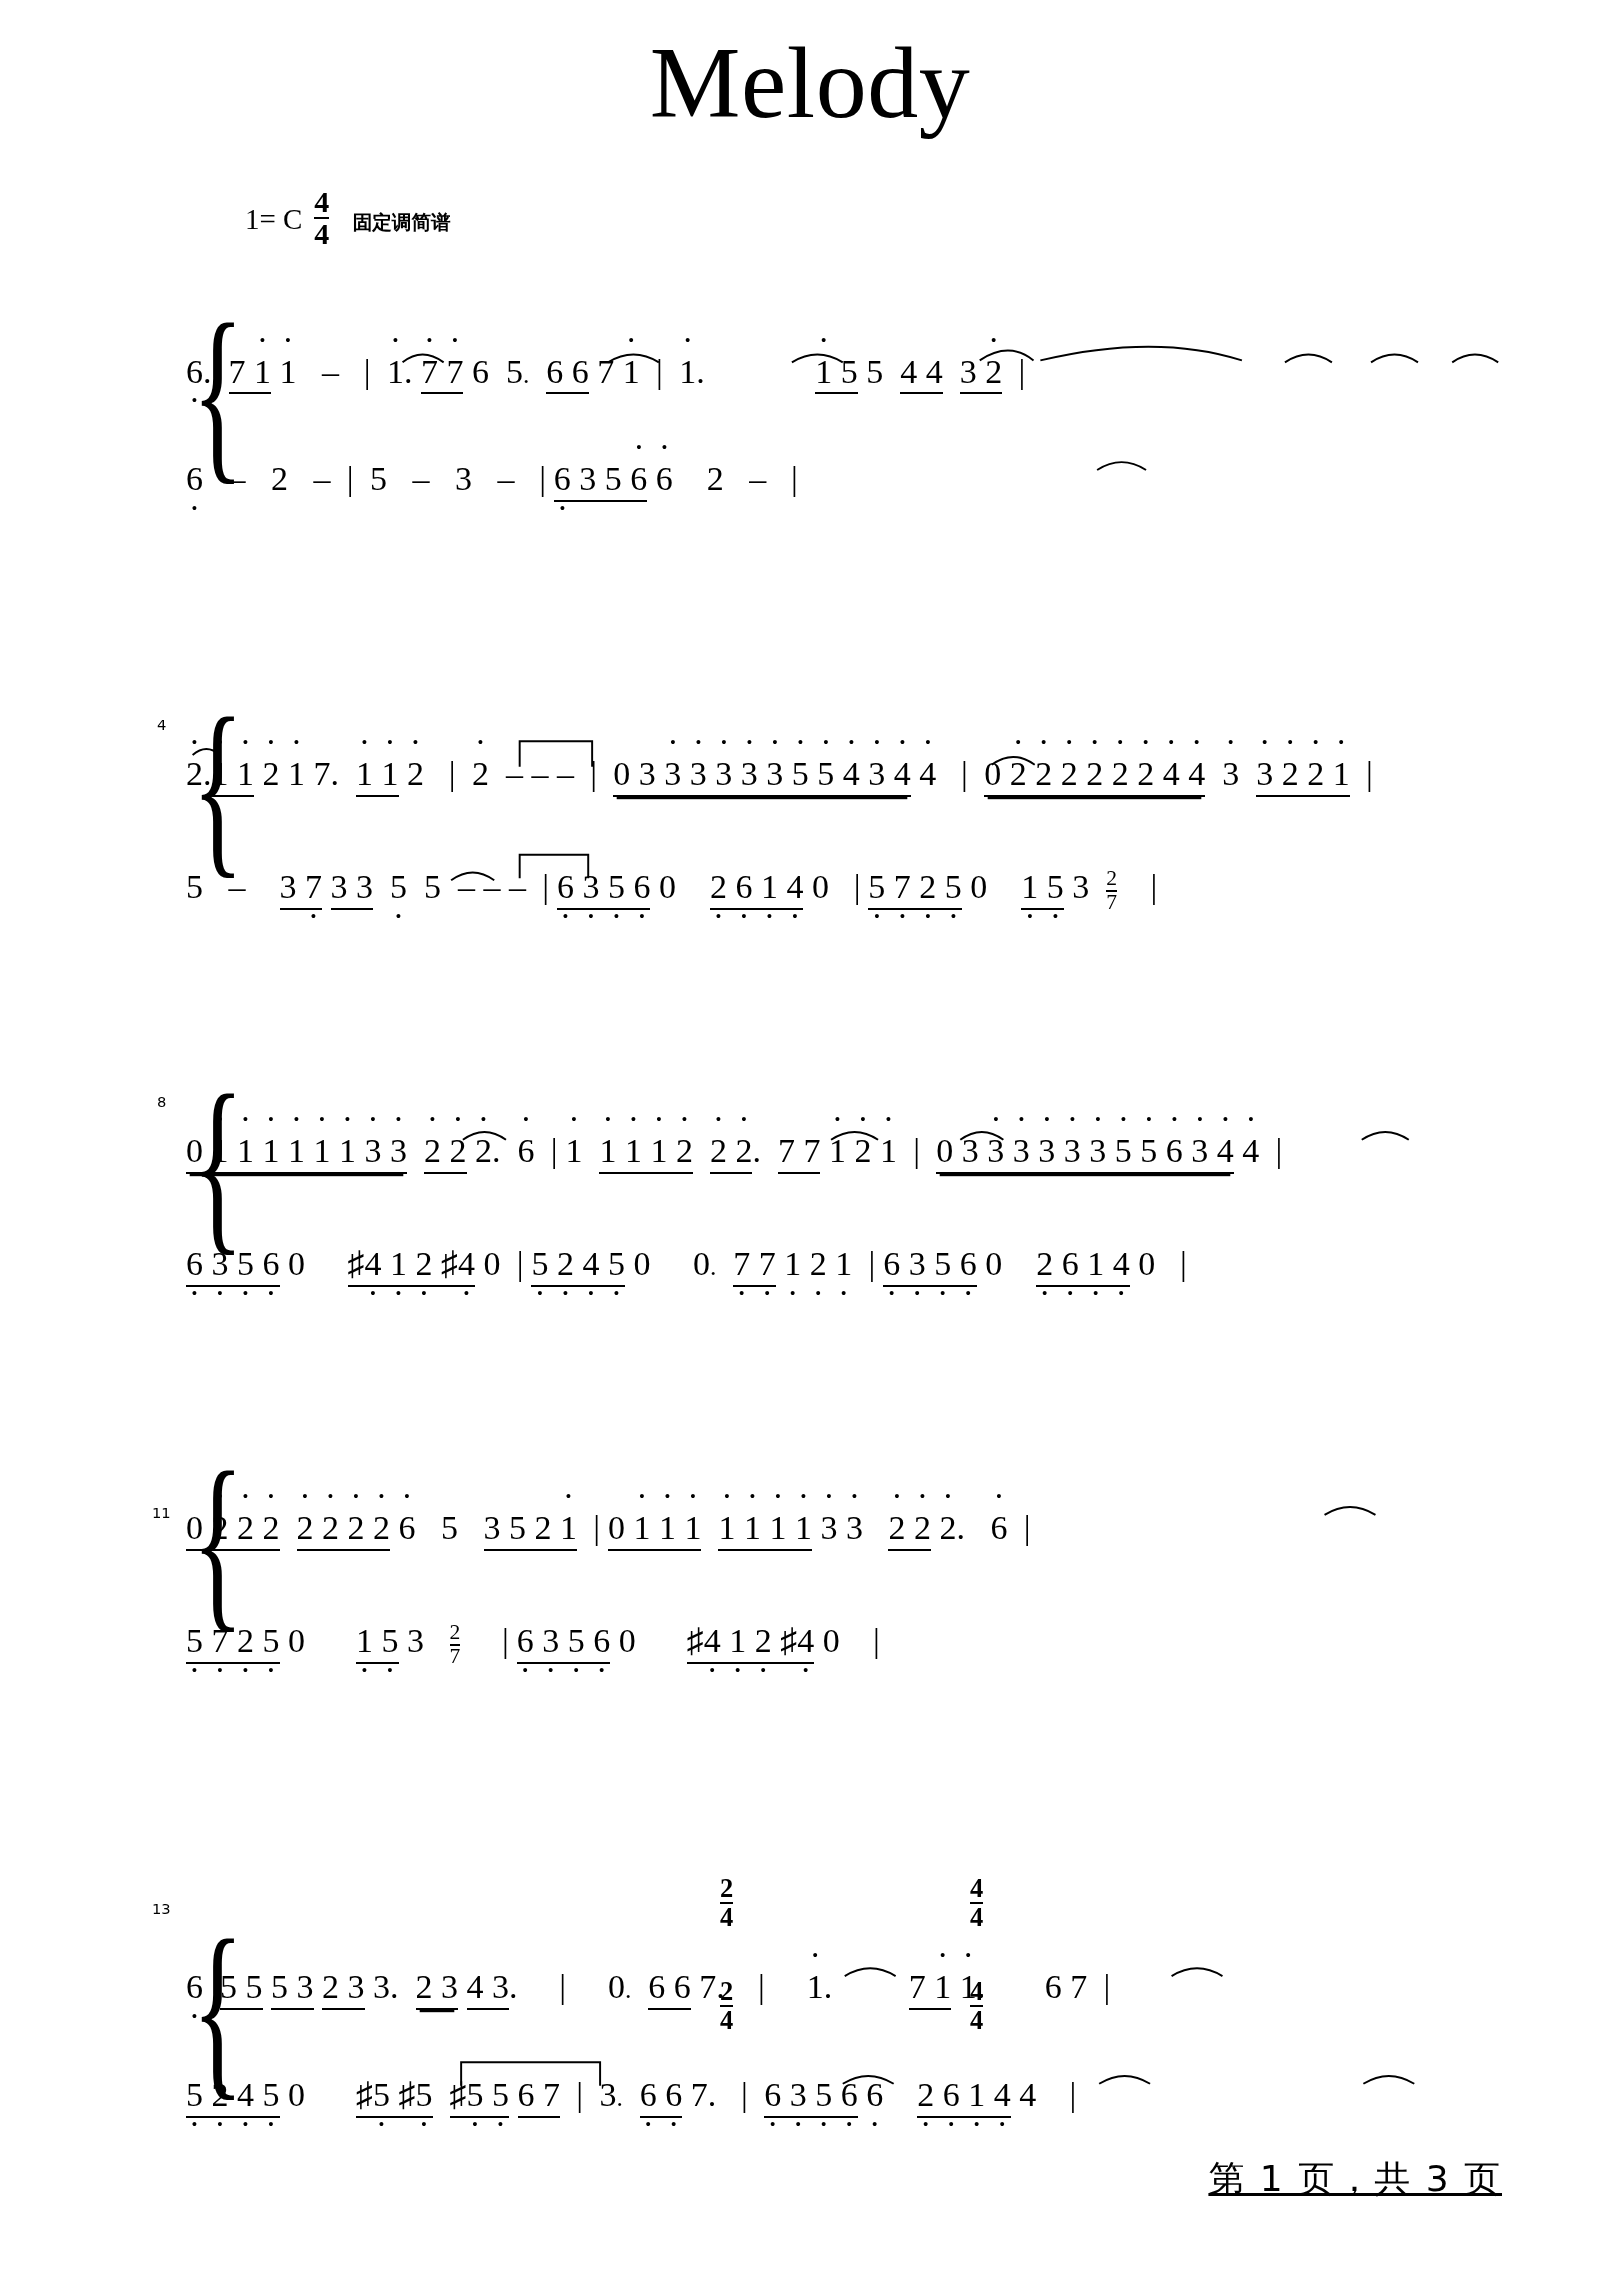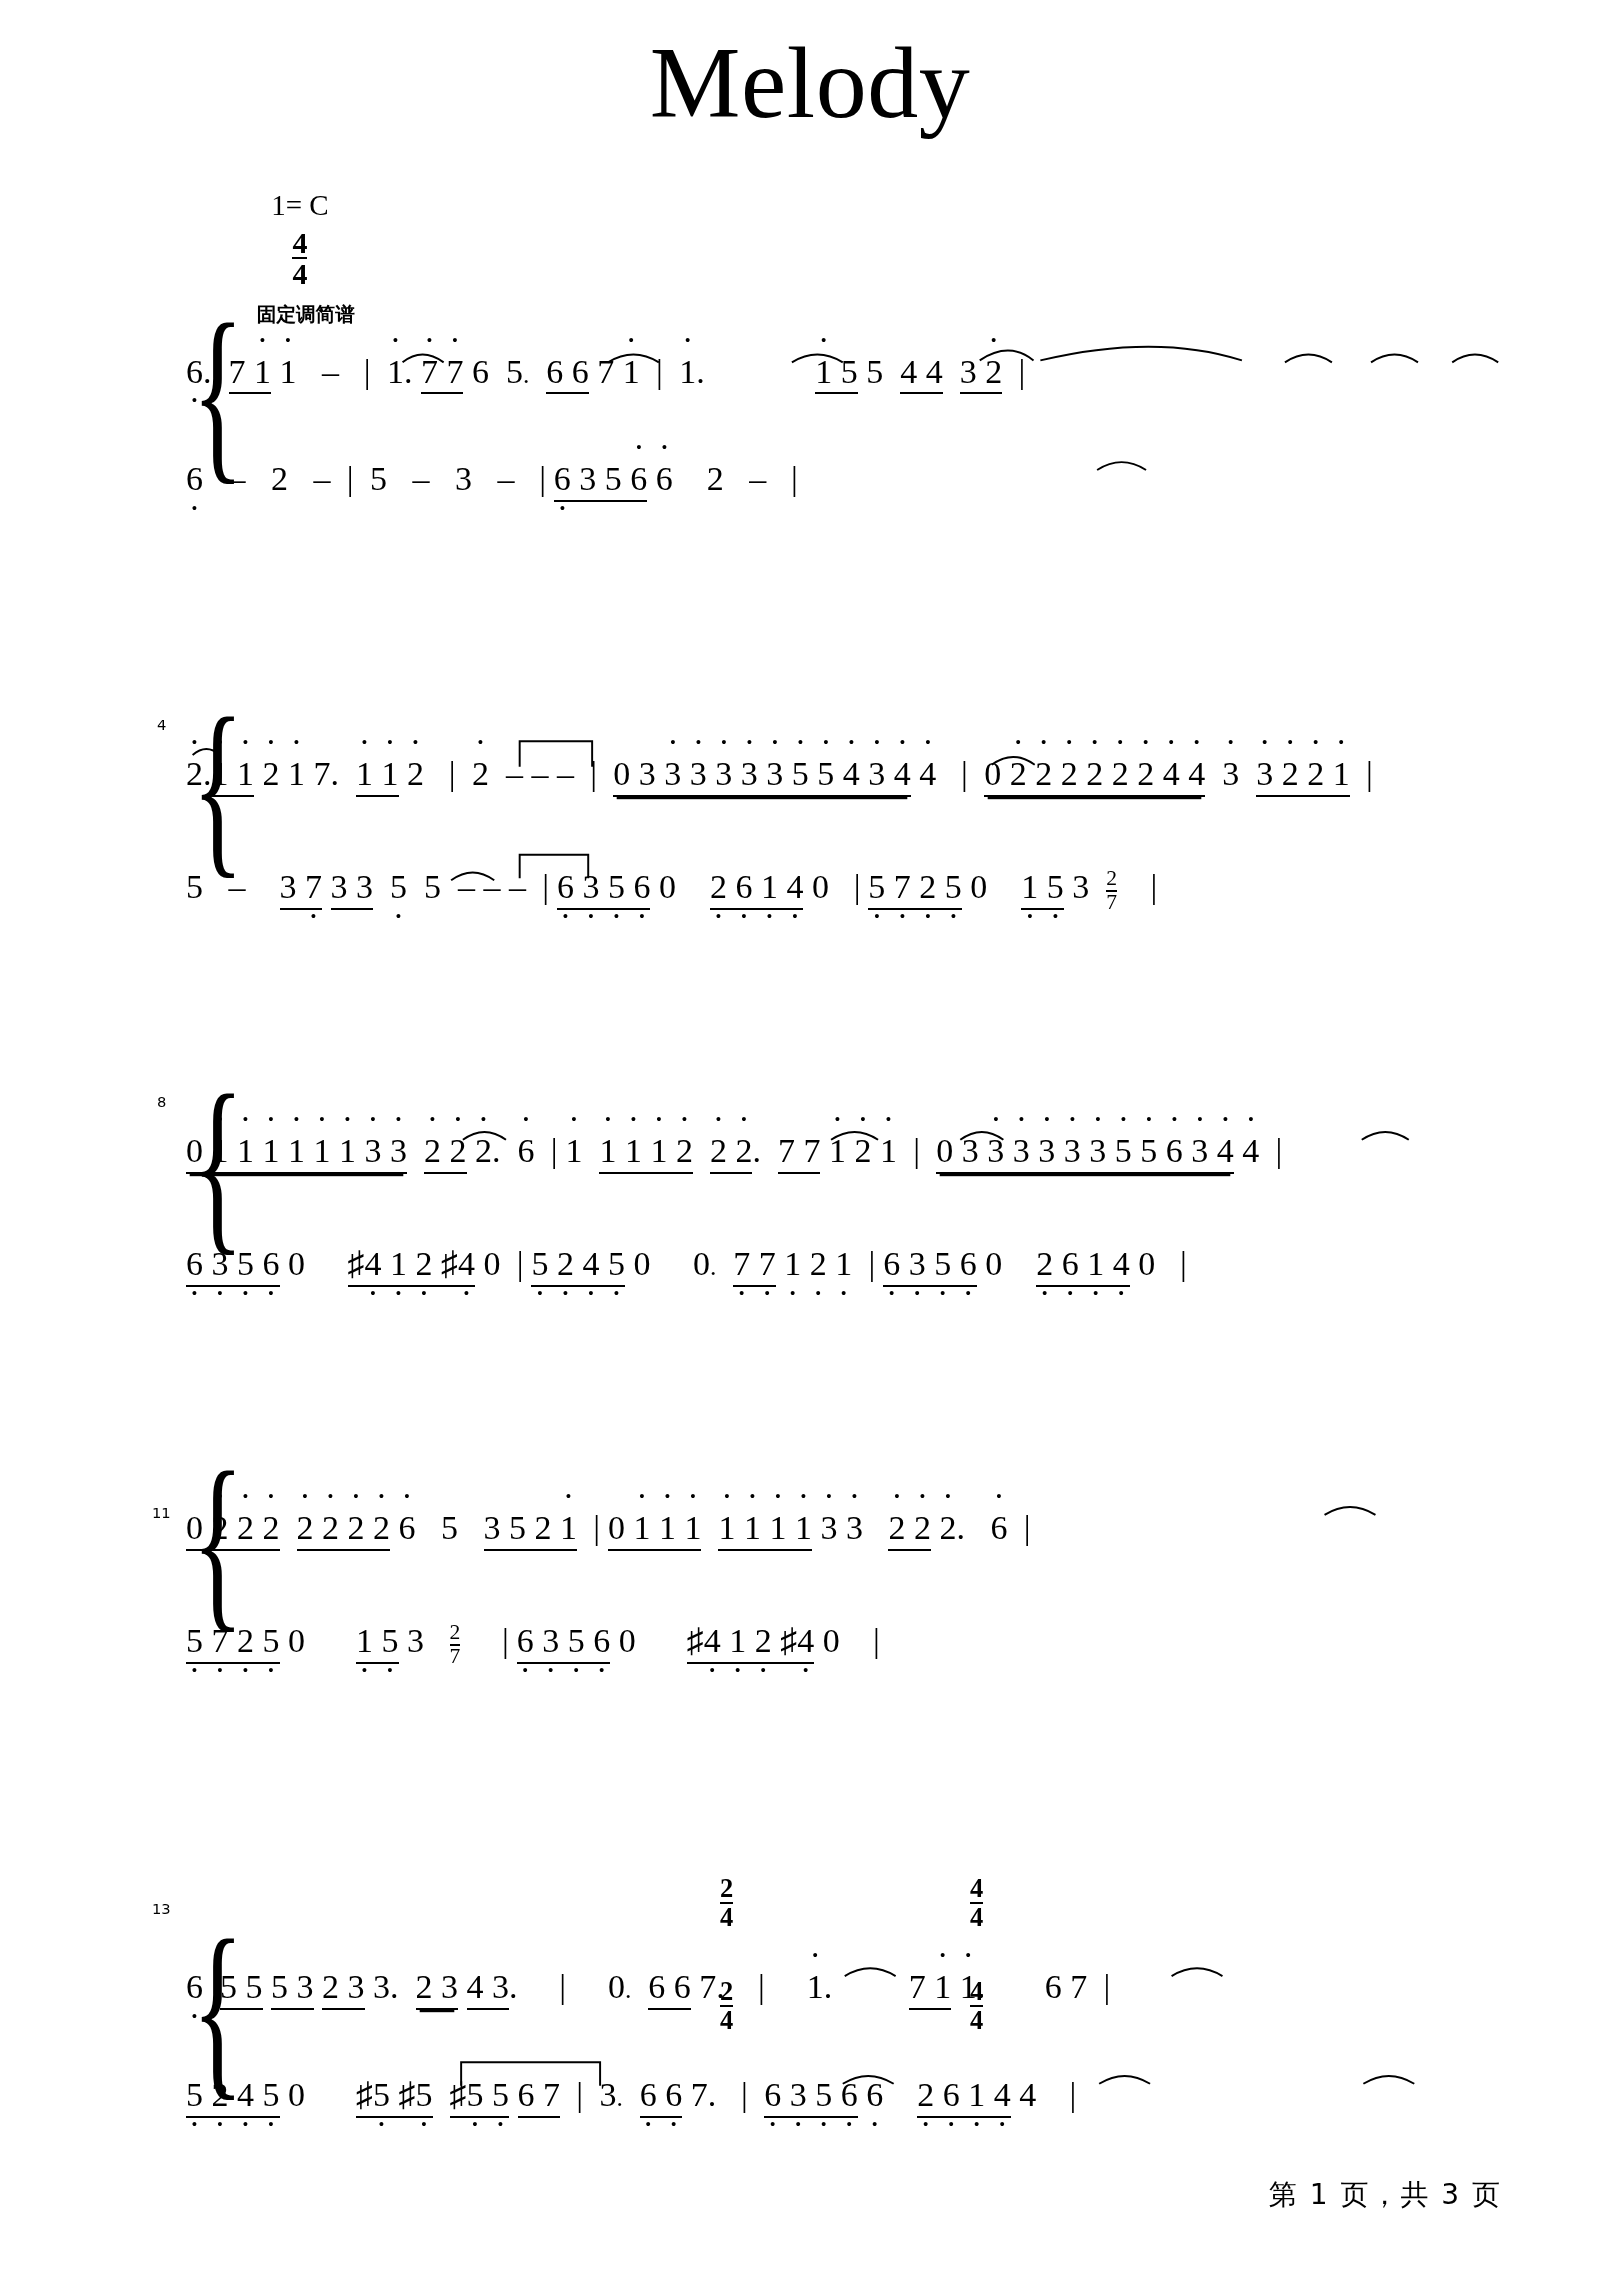--- a/index.html
+++ b/index.html
@@ -42,7 +42,6 @@
     align-items: center;
     gap: 7.8px;
     font-size: 29px;
-    flex-direction: column;
   }
   .keyblock .key {
     font-family: "Liberation Serif", serif;

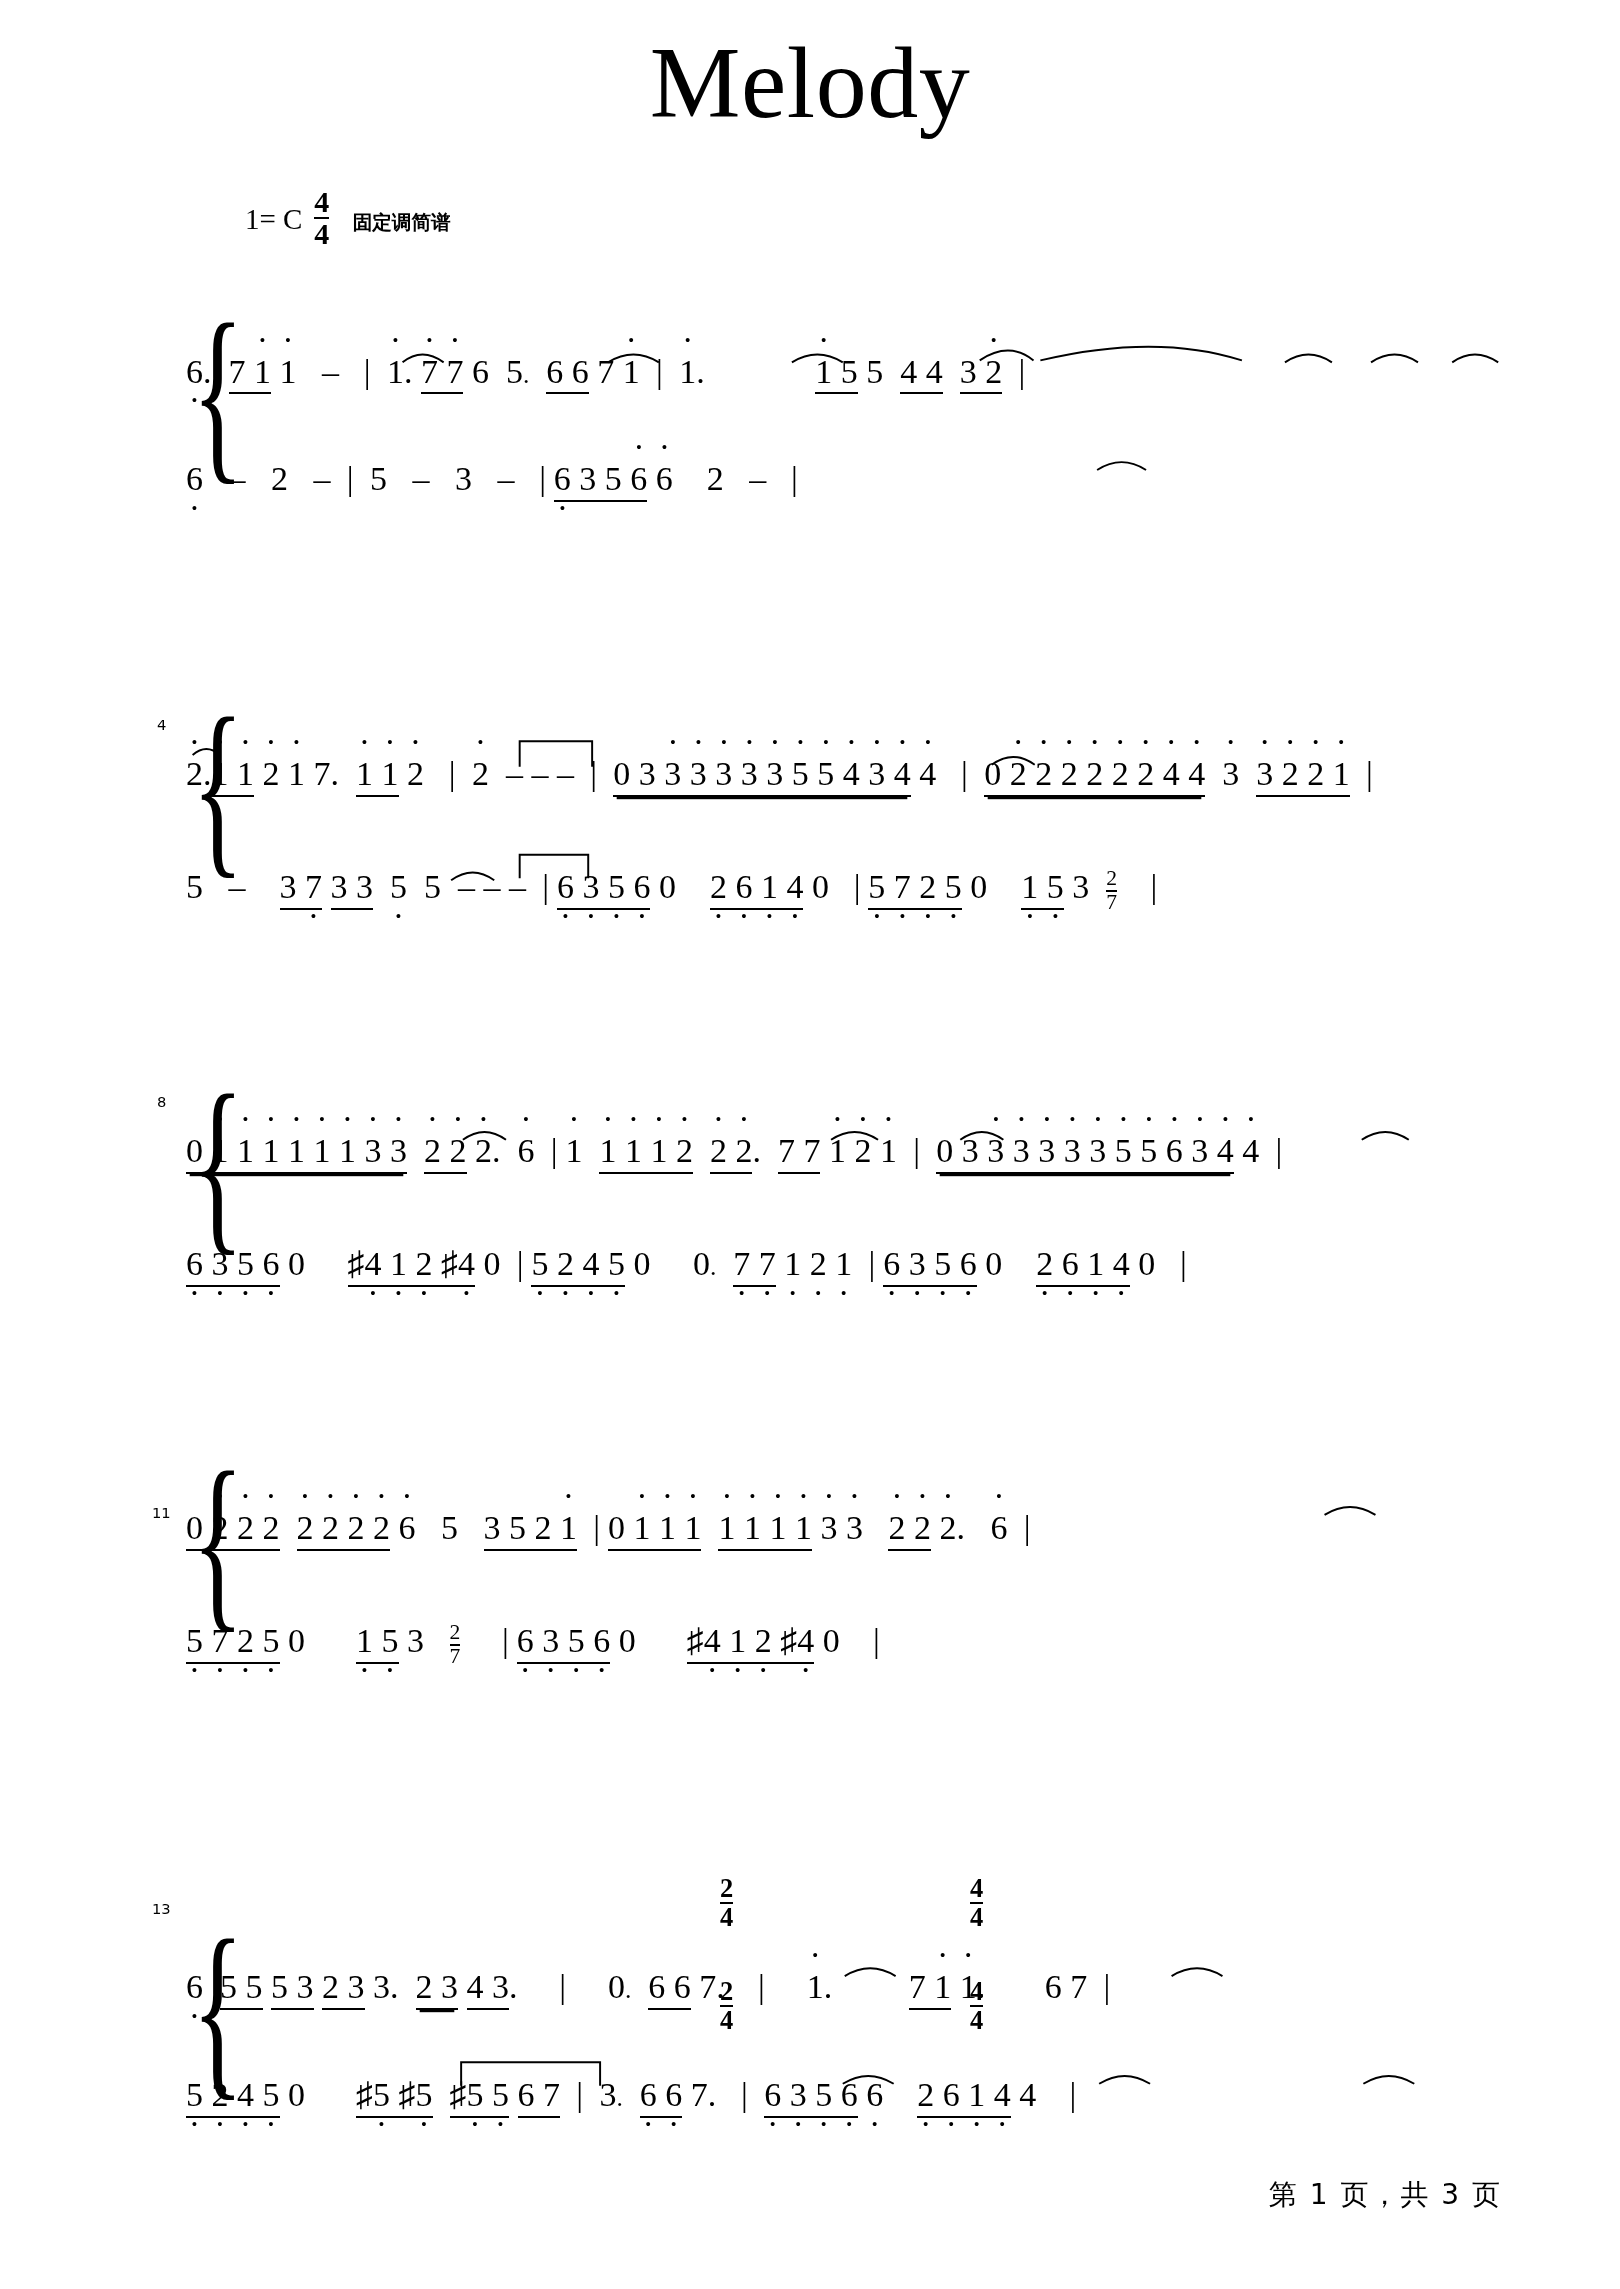--- a/index.html
+++ b/index.html
@@ -164,10 +164,11 @@
   .footer {
     position: absolute;
     right: 118px;
-    bottom: 76px;
+    bottom: 86px;
     font-family: "DejaVu Sans", sans-serif;
-    font-size: 28px;
+    font-size: 36px;
     letter-spacing: 2px;
+    text-decoration: underline;
   }
 
   svg.overlay {

